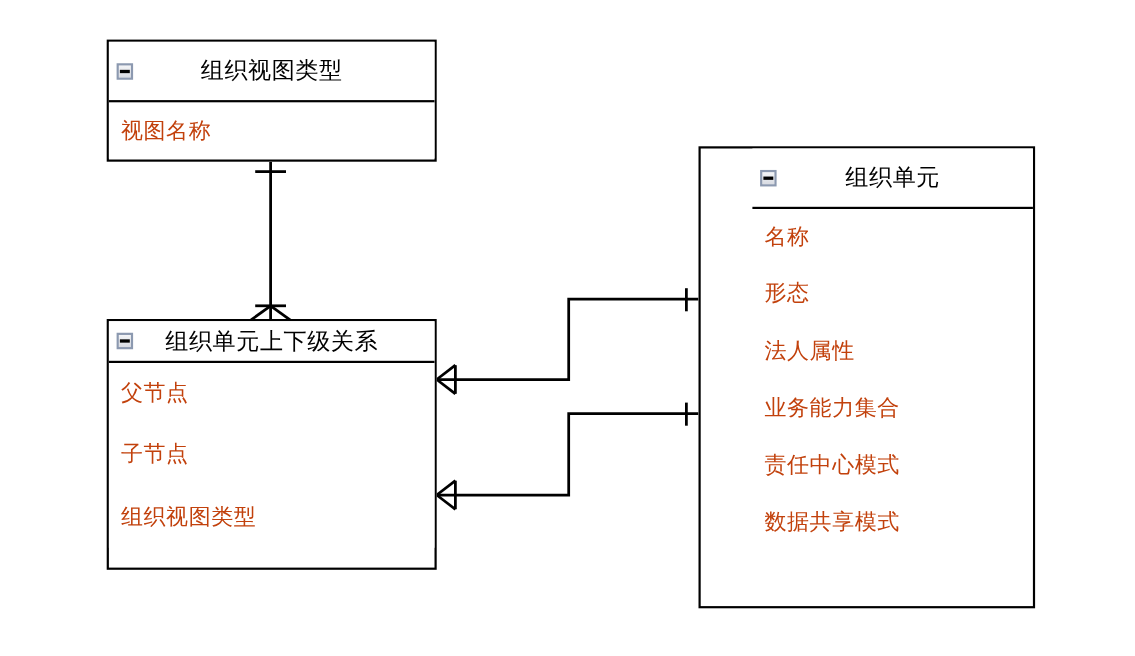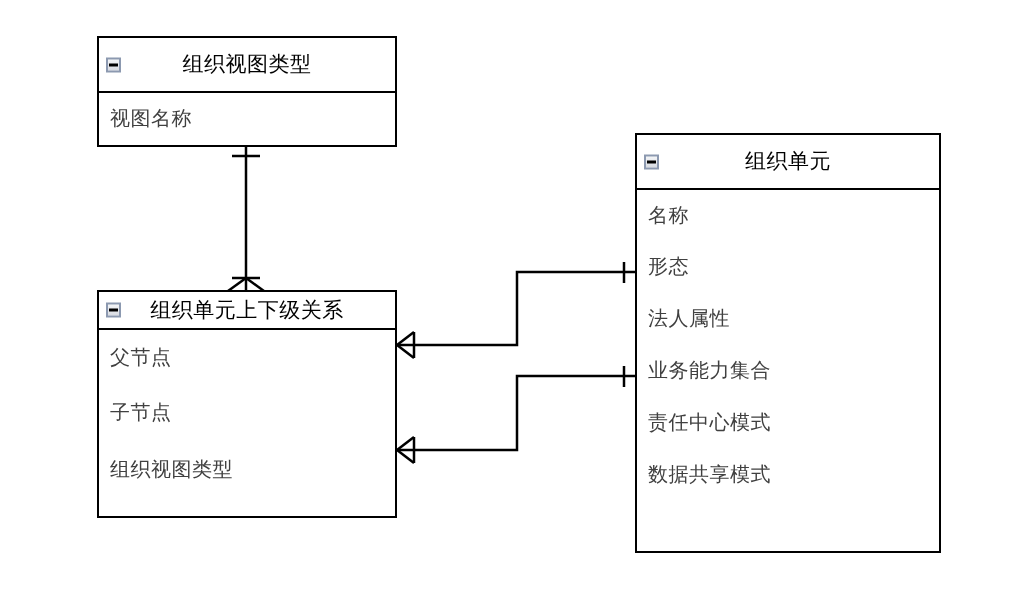--- a/index.html
+++ b/index.html
@@ -74,7 +74,7 @@
     align-items: center;
     box-sizing: border-box;
     padding-left: 11px;
-    color: #404040;
+    color: #c2410c;
     font-size: 20px;
     letter-spacing: 0.5px;
     white-space: nowrap;

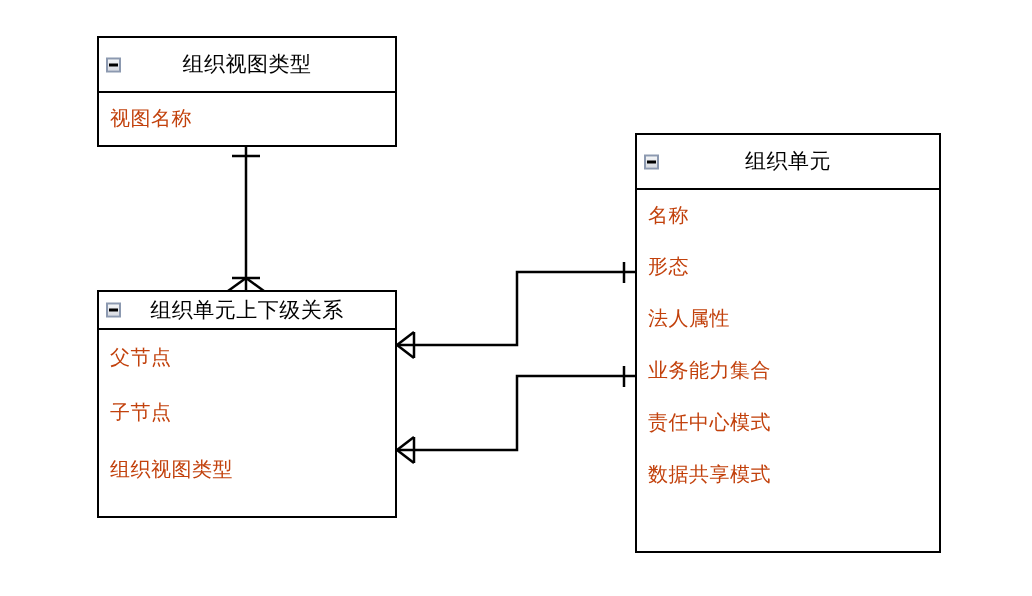--- a/index.html
+++ b/index.html
@@ -155,7 +155,7 @@
     </div>
   </div>
 
-  <div class="entity" style="left:635px; top:133px; width:306px; height:420px;">
+  <div class="entity" style="left:635px; top:133px; width:306px; height:420px;padding-left:47px;">
     <div class="entity-header" style="height:55px;">
       <span class="collapse-icon"></span>
       <span class="entity-title">组织单元</span>

